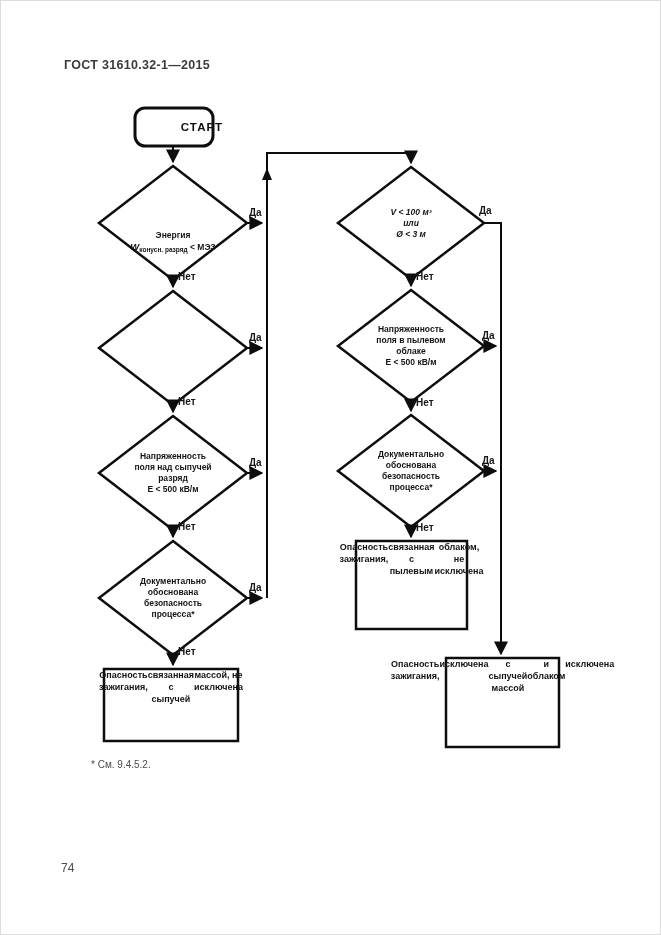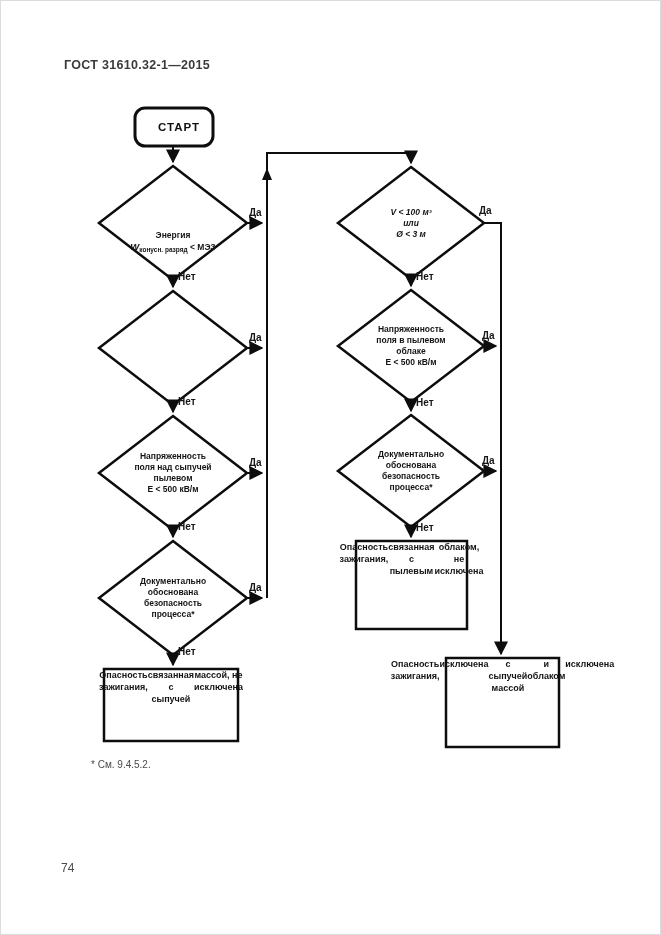--- a/index.html
+++ b/index.html
@@ -14,7 +14,7 @@
   svg.canvas { left:0; top:0; }
   .start-label {
     left:134px; top:107px; width:88px; height:38px;
-    display:flex; align-items:center; justify-content:center;
+    display:flex; align-items:center; justify-content:flex-end;
     font-size:11.5px; font-weight:bold; letter-spacing:1px; color:#101010;
   }
   .node-text {

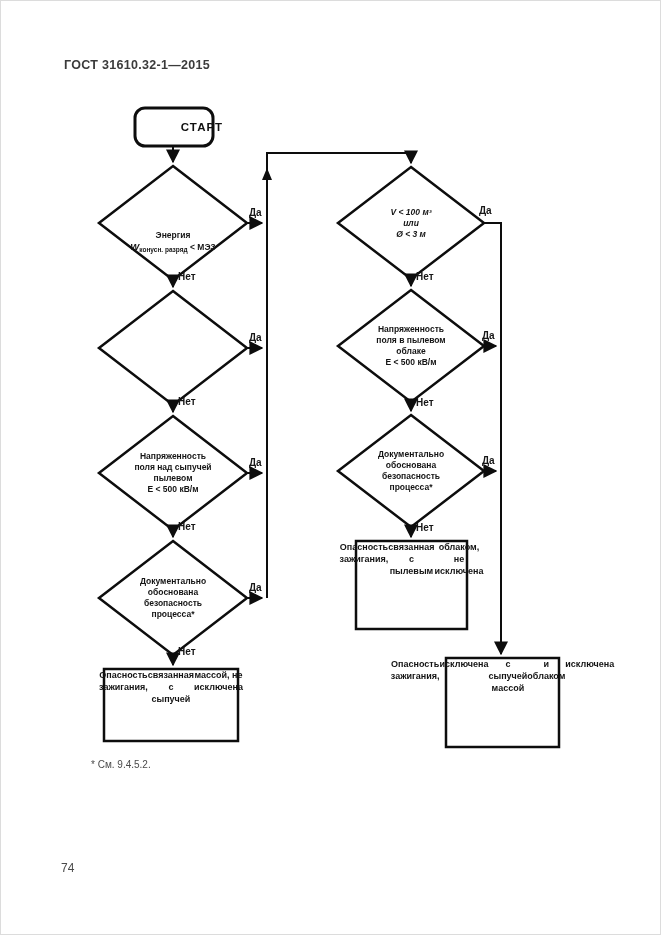--- a/index.html
+++ b/index.html
@@ -100,7 +100,7 @@
   <div class="node-text" style="left:98px; top:450px; width:148px;">
     <div>Напряженность</div>
     <div>поля над сыпучей</div>
-    <div>пылевом</div>
+    <div>разряд</div>
     <div>Е &lt; 500 кВ/м</div>
   </div>
 

